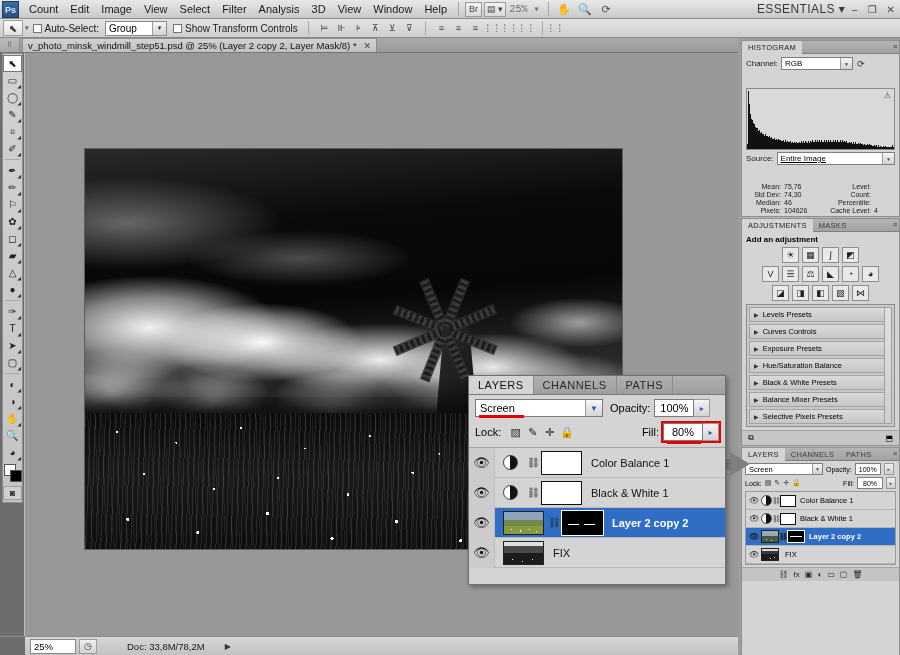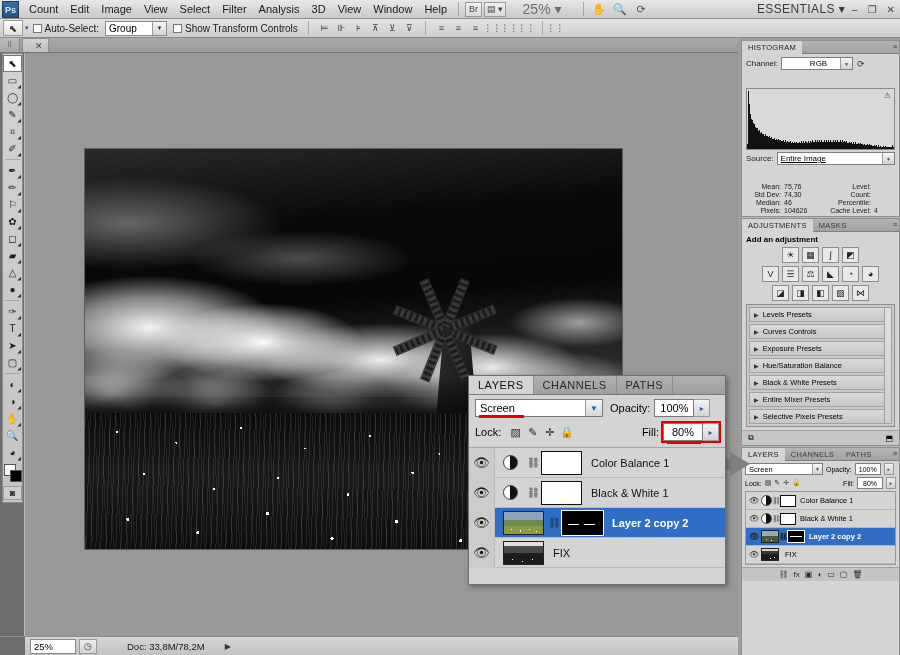--- a/index.html
+++ b/index.html
@@ -49,7 +49,7 @@
     display:flex; align-items:center; justify-content:center;
     color:#444; font-size:9px; padding:0 2px;
   }
-  .zoomsel { font-size:14px; color:#6d6d6d; padding:0 16px; }
+  .zoomsel { font-size:10px; color:#6d6d6d; padding:0 3px;font-family:Liberation Mono, monospace; }
   .spacer { flex:1; }
   #essentials {
     font-size:12px; color:#3a3a3a; letter-spacing:0.4px; padding-right:2px;

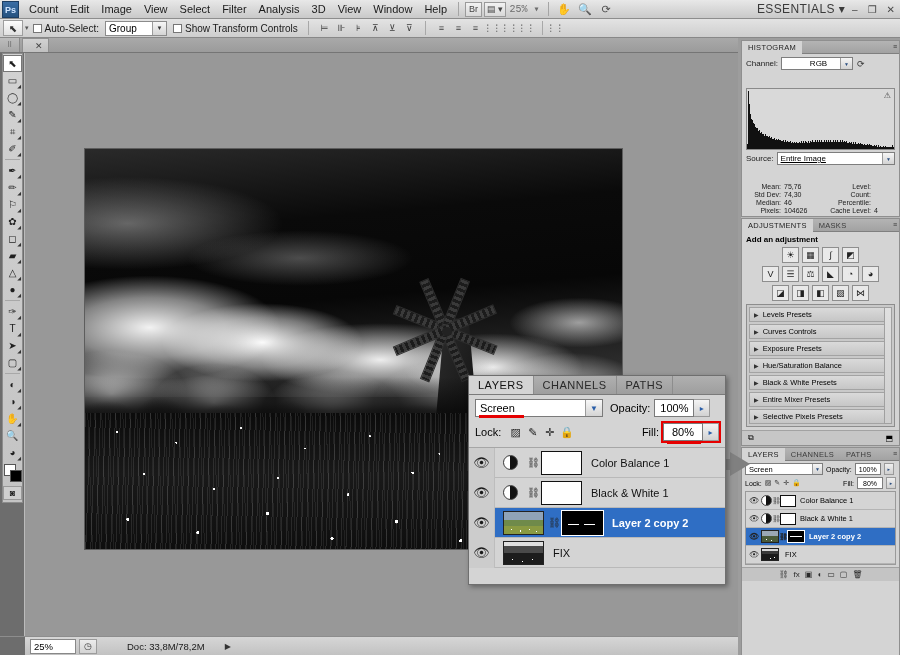--- a/index.html
+++ b/index.html
@@ -508,6 +508,7 @@
   <div id="tabbar">
     <div id="tab-grip">⠿</div>
     <div id="doc-tab">
+      <span>v_photo_minsk_windmill_step51.psd @ 25% (Layer 2 copy 2, Layer Mask/8) *</span>
       <span class="closex">✕</span>
     </div>
   </div>

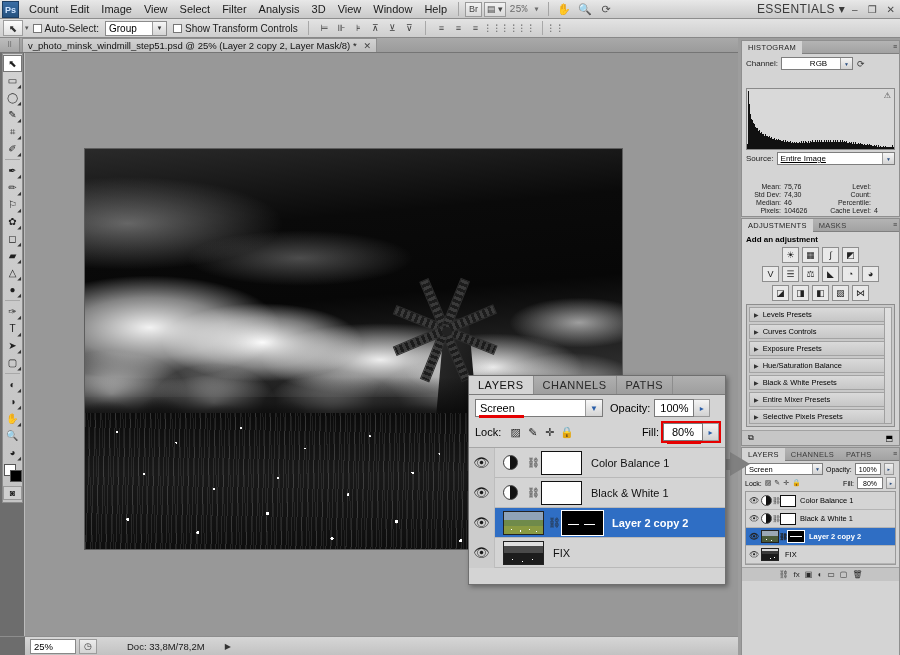--- a/index.html
+++ b/index.html
@@ -583,7 +583,7 @@
       <div id="hist-body">
         <div class="row">
           <span class="lbl" style="margin-right:3px;">Channel:</span>
-          <div class="combo" style="width:72px;justify-content:center;">
+          <div class="combo" style="width:72px;">
             <span>RGB</span>
             <span class="ar">▼</span>
           </div>

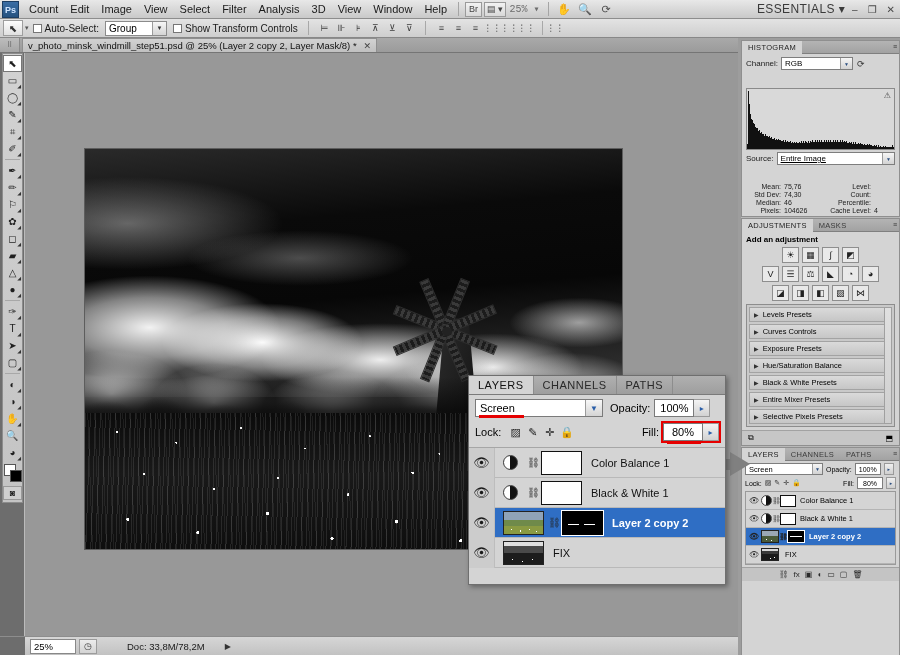--- a/index.html
+++ b/index.html
@@ -934,7 +934,7 @@
             </div>
           <div class="preset-row">
               <span class="tri">▶</span>
-              <span>Entire Mixer Presets</span>
+              <span>Balance Mixer Presets</span>
             </div>
           <div class="preset-row" style="margin-bottom:0;">
               <span class="tri">▶</span>

